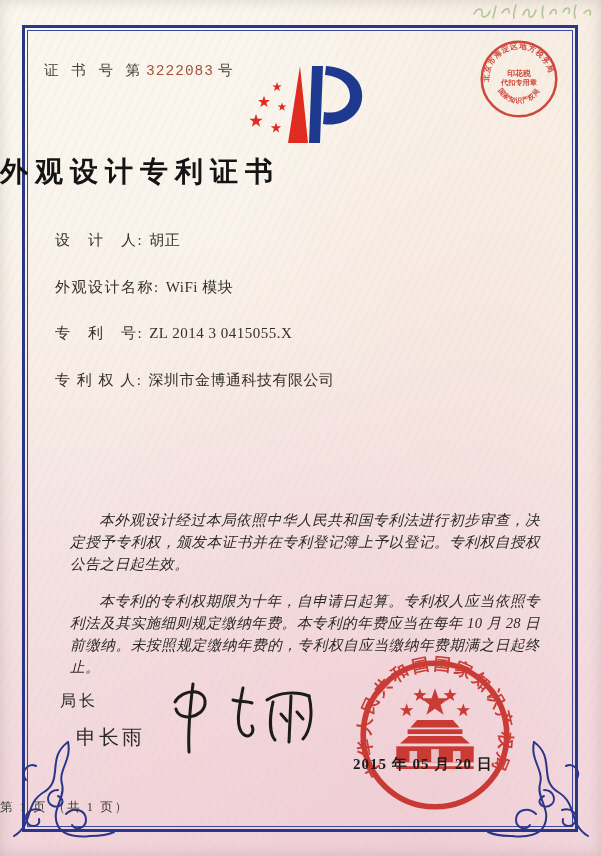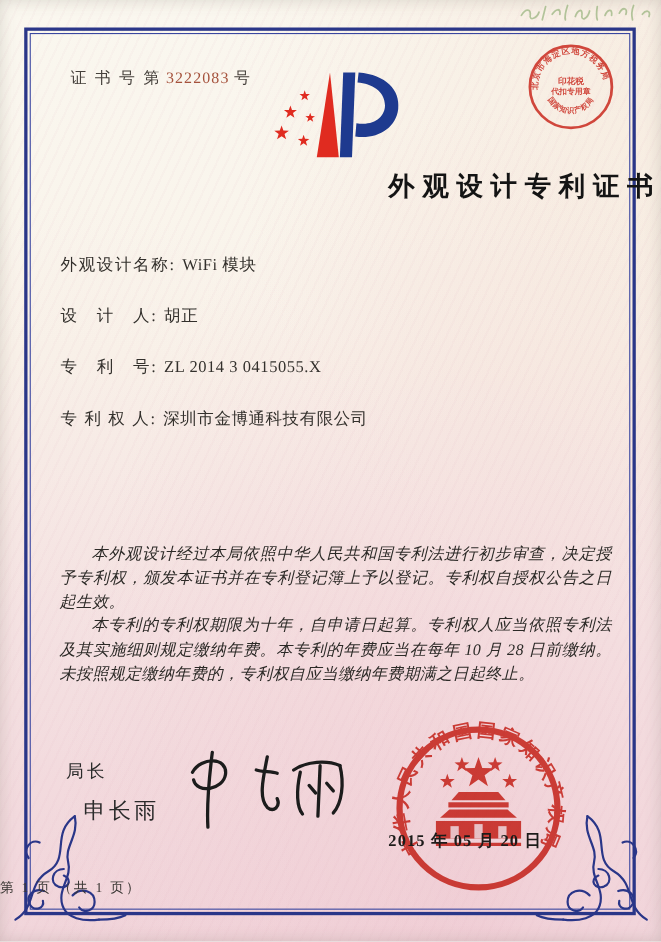--- a/index.html
+++ b/index.html
@@ -29,7 +29,7 @@
   .abs{position:absolute;}
   
   .certno{
-    left:64px;top:61px;font-size:14.5px;color:#46413c;letter-spacing:2px;
+    left:44px;top:61px;font-size:14.5px;color:#46413c;letter-spacing:2px;font-family:Liberation Mono, monospace;
   }
   .certno .num{color:#a5523c;letter-spacing:1px;padding:0 4px;}
   

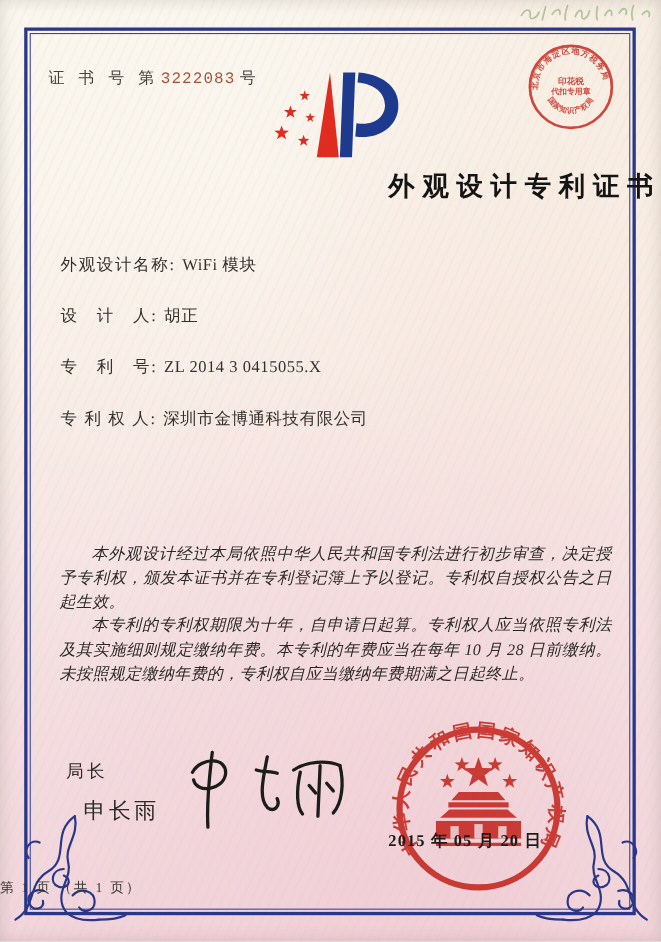--- a/index.html
+++ b/index.html
@@ -34,8 +34,8 @@
   .certno .num{color:#a5523c;letter-spacing:1px;padding:0 4px;}
   
   .title{
-    left:0;top:153px;width:601px;text-align:right;
-    font-size:24px;font-weight:bold;color:#141414;letter-spacing:7px;
+    left:0;top:153px;width:601px;text-align:left;
+    font-size:28px;font-weight:bold;color:#141414;letter-spacing:7px;
   }
   
   .fields{left:55px;top:231px;width:470px;}

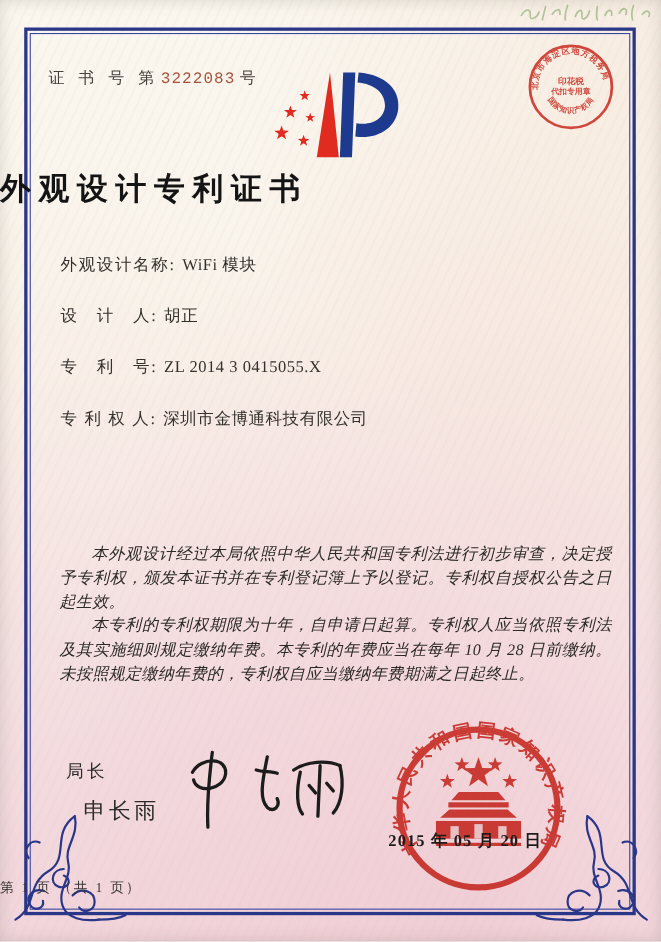--- a/index.html
+++ b/index.html
@@ -149,8 +149,8 @@
   <div class="abs title">外观设计专利证书</div>
 
   <div class="abs fields">
+    <div class="field-row"><span class="lbl">设　计　人:</span><span class="val">胡正</span></div>
     <div class="field-row"><span class="lbl">外观设计名称:</span><span class="val">WiFi 模块</span></div>
-    <div class="field-row"><span class="lbl">设　计　人:</span><span class="val">胡正</span></div>
     <div class="field-row"><span class="lbl">专　利　号:</span><span class="val">ZL 2014 3 0415055.X</span></div>
     <div class="field-row"><span class="lbl">专 利 权 人:</span><span class="val">深圳市金博通科技有限公司</span></div>
   </div>

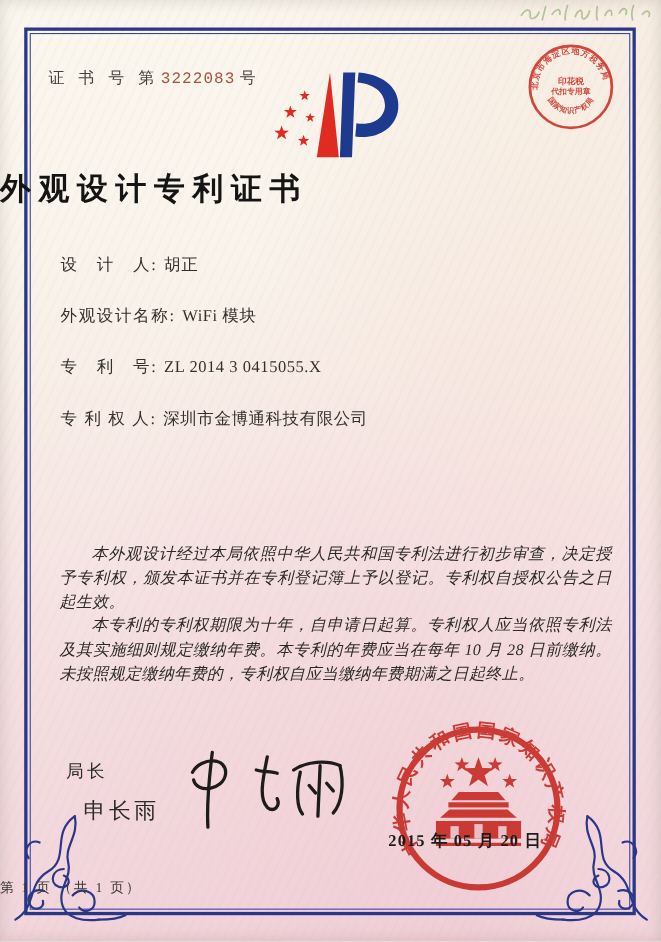--- a/index.html
+++ b/index.html
@@ -45,7 +45,7 @@
   
   .bodytext{left:54px;top:494px;width:502px;color:#2c2a27;}
   .bodytext p{
-    margin:0;font-size:14.6px;line-height:21.8px;text-indent:2em;
+    margin:16px;font-size:14.6px;line-height:21.8px;text-indent:2em;
     text-align:justify;font-style:italic;letter-spacing:0.3px;
   }
   

